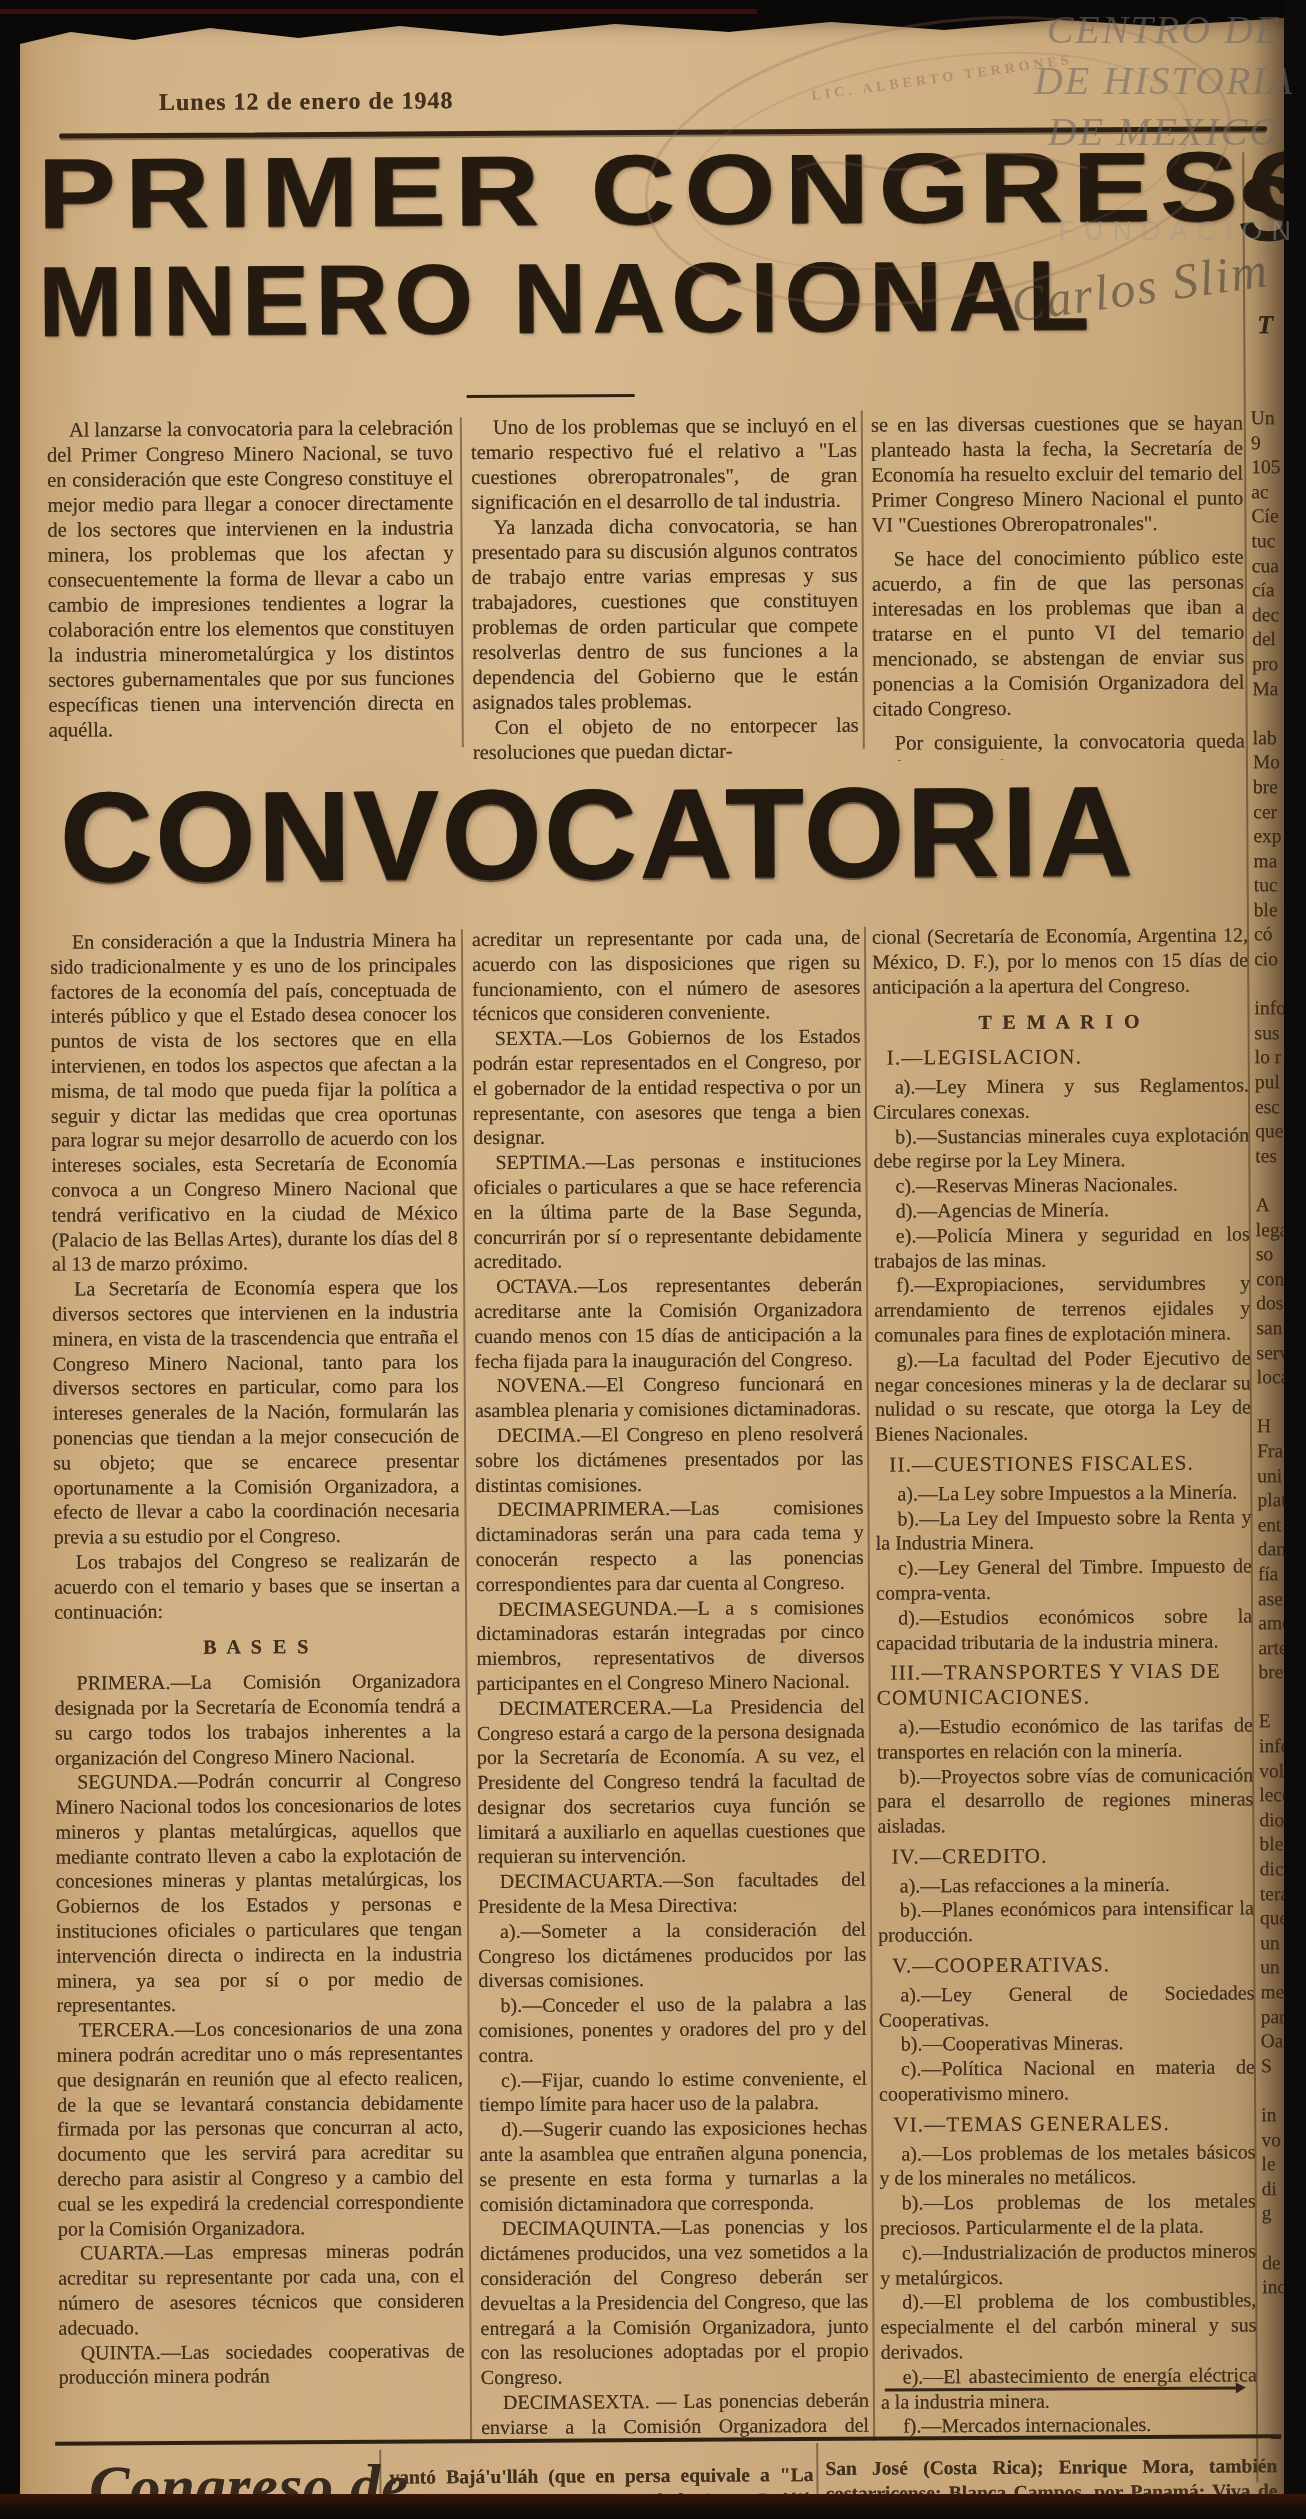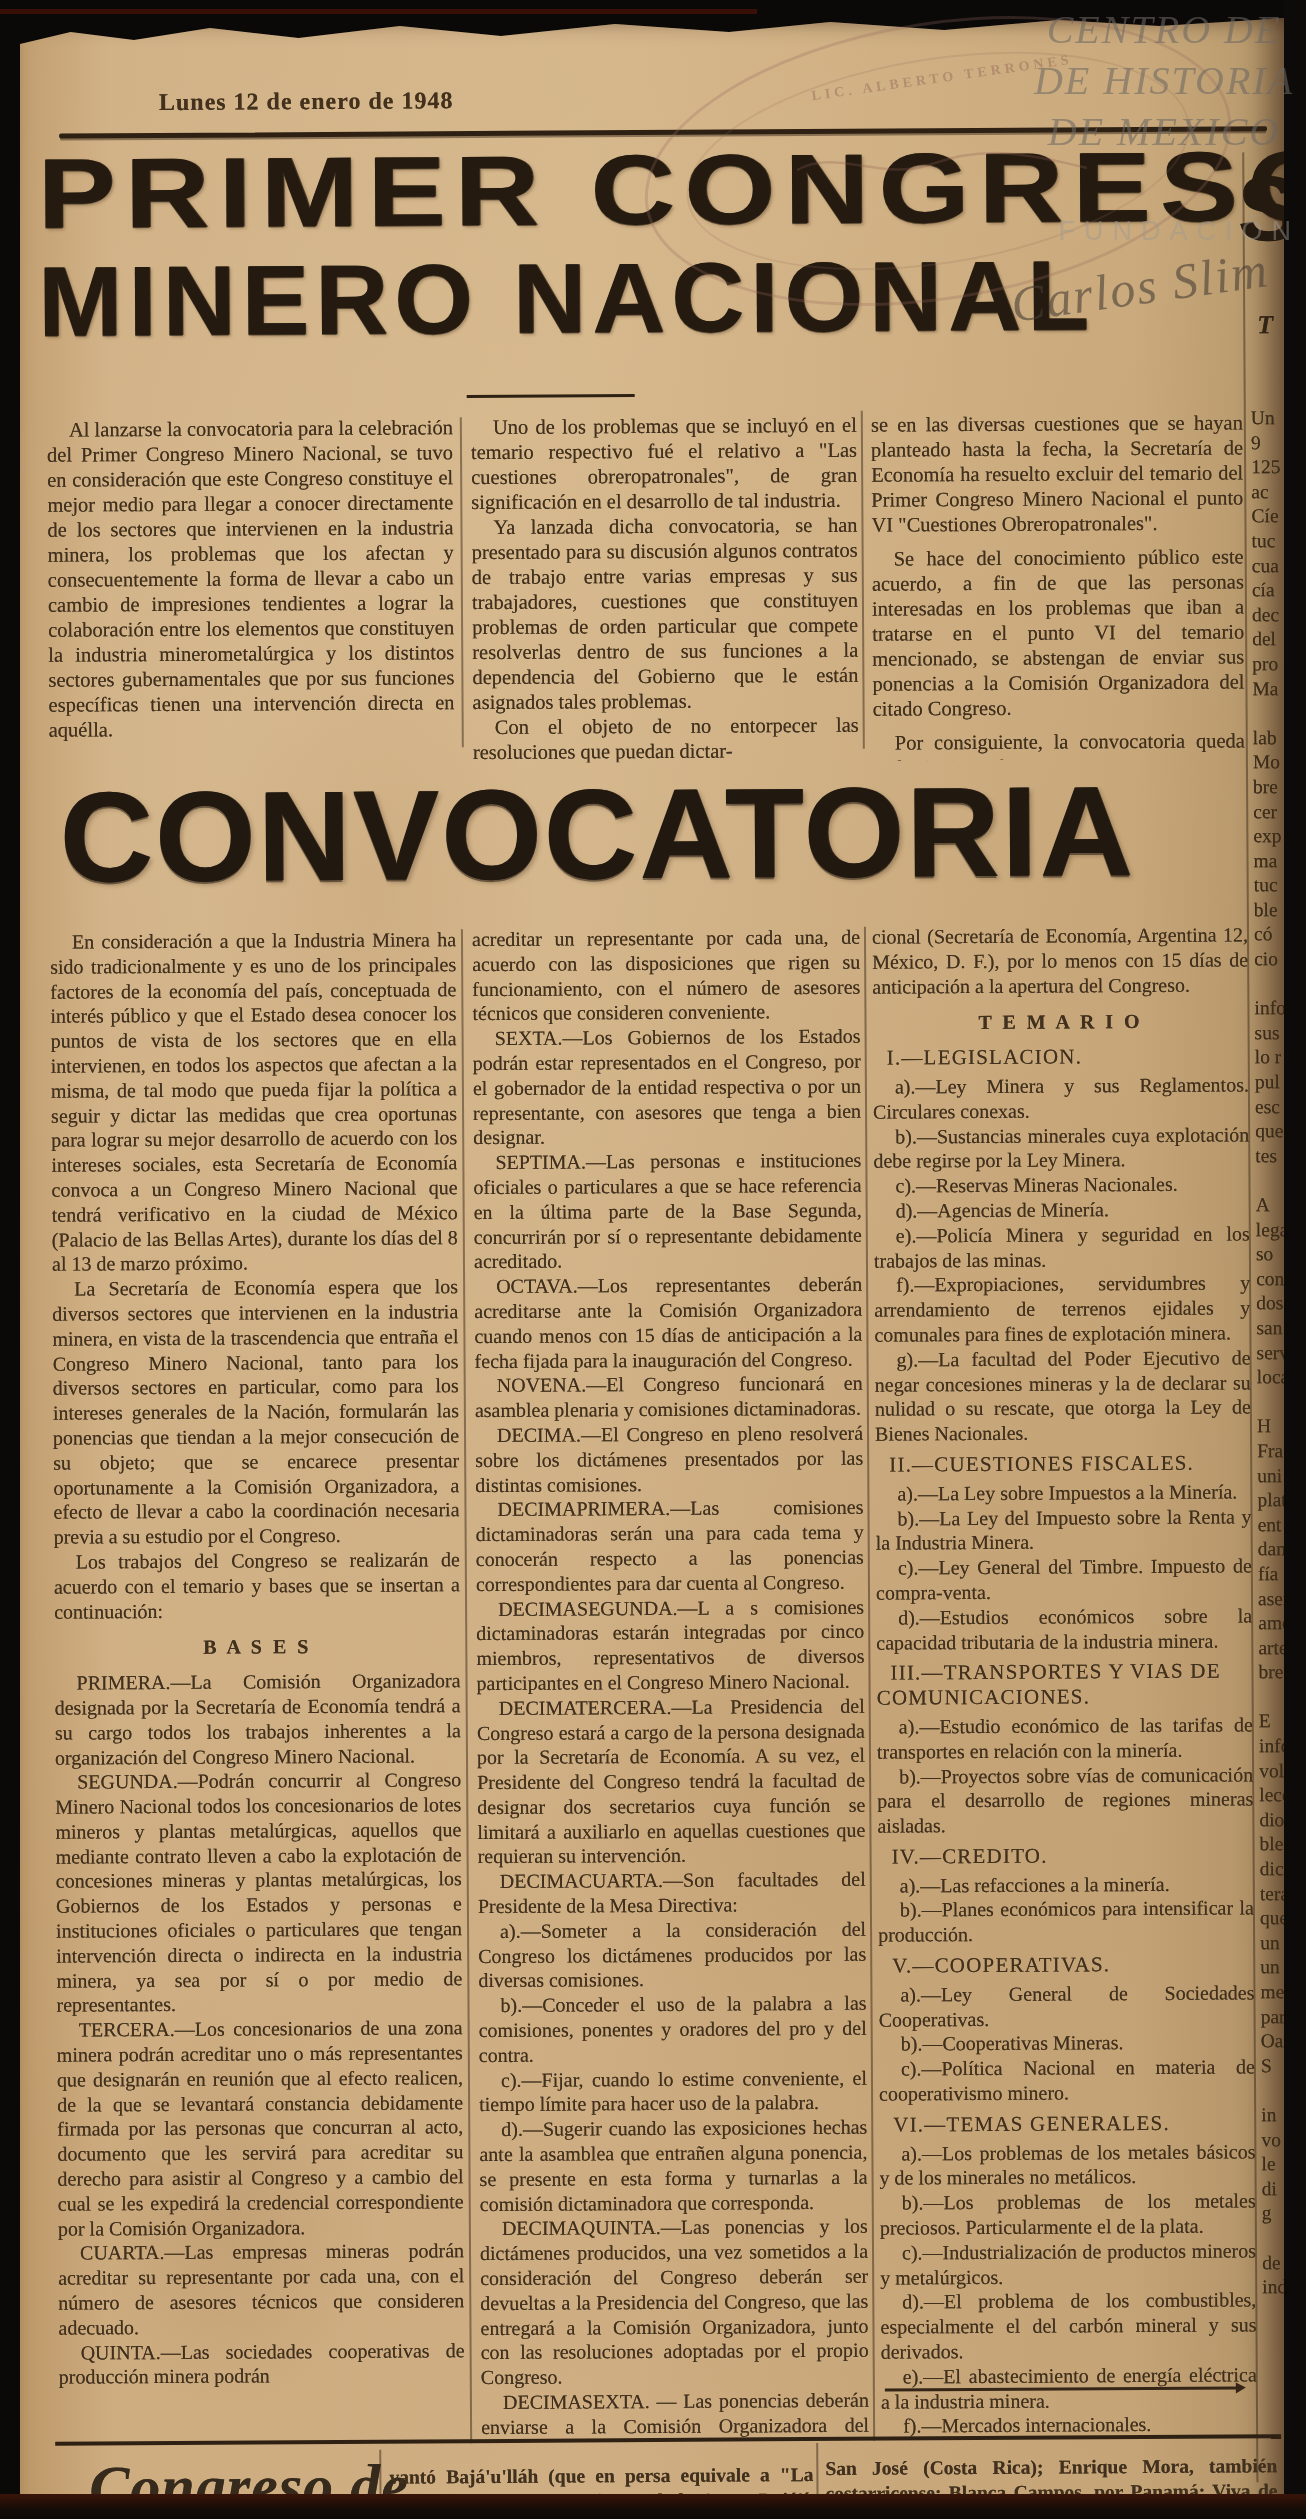--- a/index.html
+++ b/index.html
@@ -210,7 +210,7 @@
       <div class="fragment-col">
           <div class="fr">Un</div>
           <div class="fr">9</div>
-          <div class="fr">125</div>
+          <div class="fr">105</div>
           <div class="fr">ac</div>
           <div class="fr">Cíe</div>
           <div class="fr">tuc</div>

